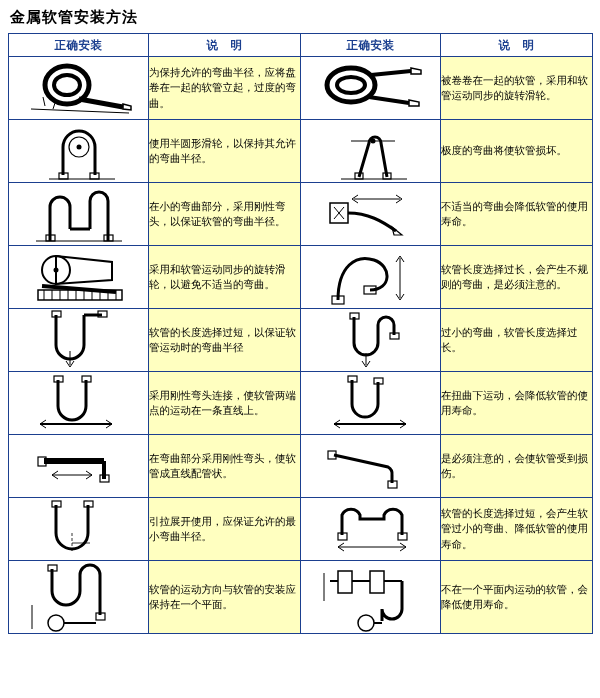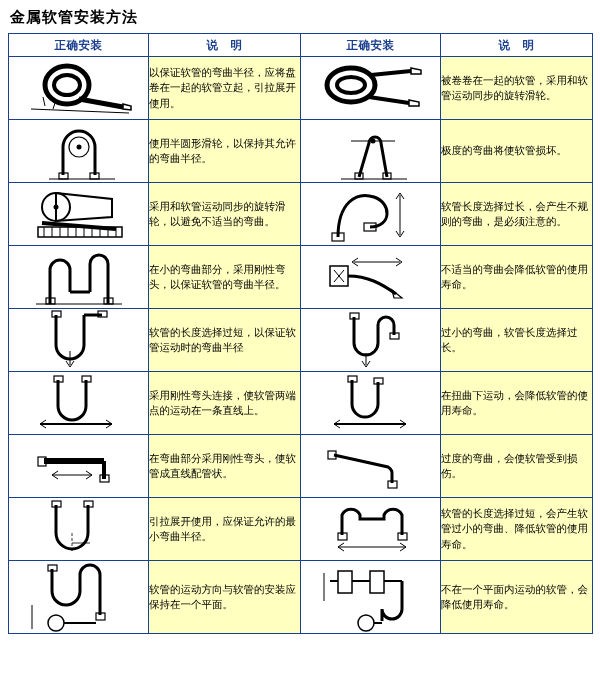--- a/index.html
+++ b/index.html
@@ -108,7 +108,7 @@
             </svg>
           </span>
         </td>
-        <td class="desc">以保证软管的弯曲半径，应将盘卷在一起的软管立起，引拉展开使用。</td>
+        <td class="desc">为保持允许的弯曲半径，应将盘卷在一起的软管立起，过度的弯曲。</td>
         <td class="pic">
           <span class="svgwrap">
             <svg width="120" height="58" viewBox="0 0 120 58">

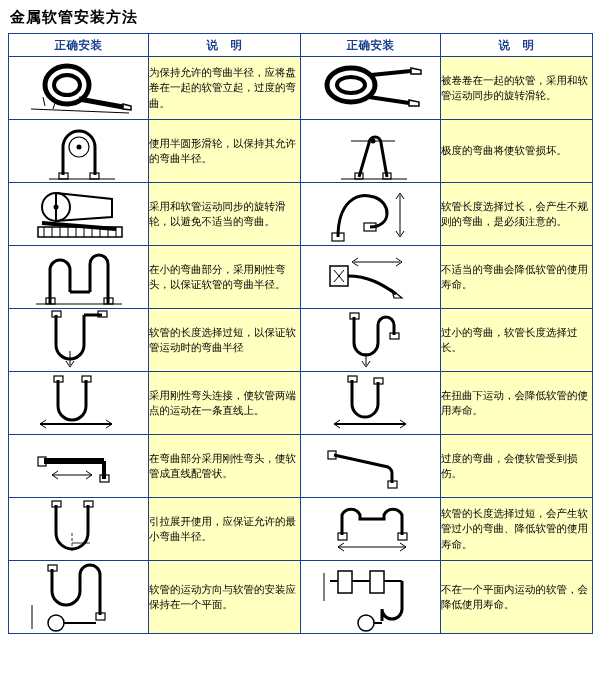--- a/index.html
+++ b/index.html
@@ -157,35 +157,6 @@
         <td class="pic">
           <span class="svgwrap">
             <svg width="126" height="62" viewBox="0 0 126 62">
-              <circle class="ln" cx="40" cy="24" r="14" stroke-width="2"></circle>
-              <circle cx="40" cy="24" r="2.5" fill="#000"></circle>
-              <path class="ln" d="M40 10 L96 16 L96 34 L40 38 Z" stroke-width="2"></path>
-              <path class="ln" d="M26 40 L100 46" stroke-width="4"></path>
-              <rect class="ln" x="22" y="44" width="84" height="10" stroke-width="1.5" fill="#fff"></rect>
-              <path class="ln" d="M28 44 L28 54 M36 44 L36 54 M44 44 L44 54 M52 44 L52 54 M60 44 L60 54 M68 44 L68 54 M76 44 L76 54 M84 44 L84 54 M92 44 L92 54 M100 44 L100 54" stroke-width="1"></path>
-            </svg>
-          </span>
-        </td>
-        <td class="desc">采用和软管运动同步的旋转滑轮，以避免不适当的弯曲。</td>
-        <td class="pic">
-          <span class="svgwrap">
-            <svg width="126" height="62" viewBox="0 0 126 62">
-              <path class="ln" d="M30 54 C30 20 48 8 66 14 C84 20 84 44 62 44" stroke-width="3"></path>
-              <rect class="ln" x="24" y="50" width="12" height="8" stroke-width="1.2" fill="#fff"></rect>
-              <rect class="ln" x="56" y="40" width="12" height="8" stroke-width="1.2" fill="#fff"></rect>
-              <path class="ln" d="M92 12 L92 52" stroke-width="1"></path>
-              <path class="ln" d="M88 16 L92 10 L96 16" stroke-width="1"></path>
-              <path class="ln" d="M88 48 L92 54 L96 48" stroke-width="1"></path>
-            </svg>
-          </span>
-        </td>
-        <td class="desc">软管长度选择过长，会产生不规则的弯曲，是必须注意的。</td>
-      </tr>
-
-      <tr>
-        <td class="pic">
-          <span class="svgwrap">
-            <svg width="126" height="62" viewBox="0 0 126 62">
               <path class="ln" d="M34 58 L34 24 A10 10 0 0 1 54 24 L54 46" stroke-width="3"></path>
               <path class="ln" d="M54 46 L74 46" stroke-width="3"></path>
               <path class="ln" d="M74 46 L74 18 A9 9 0 0 1 92 18 L92 58" stroke-width="3"></path>
@@ -210,6 +181,35 @@
           </span>
         </td>
         <td class="desc">不适当的弯曲会降低软管的使用寿命。</td>
+      </tr>
+
+      <tr>
+        <td class="pic">
+          <span class="svgwrap">
+            <svg width="126" height="62" viewBox="0 0 126 62">
+              <circle class="ln" cx="40" cy="24" r="14" stroke-width="2"></circle>
+              <circle cx="40" cy="24" r="2.5" fill="#000"></circle>
+              <path class="ln" d="M40 10 L96 16 L96 34 L40 38 Z" stroke-width="2"></path>
+              <path class="ln" d="M26 40 L100 46" stroke-width="4"></path>
+              <rect class="ln" x="22" y="44" width="84" height="10" stroke-width="1.5" fill="#fff"></rect>
+              <path class="ln" d="M28 44 L28 54 M36 44 L36 54 M44 44 L44 54 M52 44 L52 54 M60 44 L60 54 M68 44 L68 54 M76 44 L76 54 M84 44 L84 54 M92 44 L92 54 M100 44 L100 54" stroke-width="1"></path>
+            </svg>
+          </span>
+        </td>
+        <td class="desc">采用和软管运动同步的旋转滑轮，以避免不适当的弯曲。</td>
+        <td class="pic">
+          <span class="svgwrap">
+            <svg width="126" height="62" viewBox="0 0 126 62">
+              <path class="ln" d="M30 54 C30 20 48 8 66 14 C84 20 84 44 62 44" stroke-width="3"></path>
+              <rect class="ln" x="24" y="50" width="12" height="8" stroke-width="1.2" fill="#fff"></rect>
+              <rect class="ln" x="56" y="40" width="12" height="8" stroke-width="1.2" fill="#fff"></rect>
+              <path class="ln" d="M92 12 L92 52" stroke-width="1"></path>
+              <path class="ln" d="M88 16 L92 10 L96 16" stroke-width="1"></path>
+              <path class="ln" d="M88 48 L92 54 L96 48" stroke-width="1"></path>
+            </svg>
+          </span>
+        </td>
+        <td class="desc">软管长度选择过长，会产生不规则的弯曲，是必须注意的。</td>
       </tr>
 
       <tr>

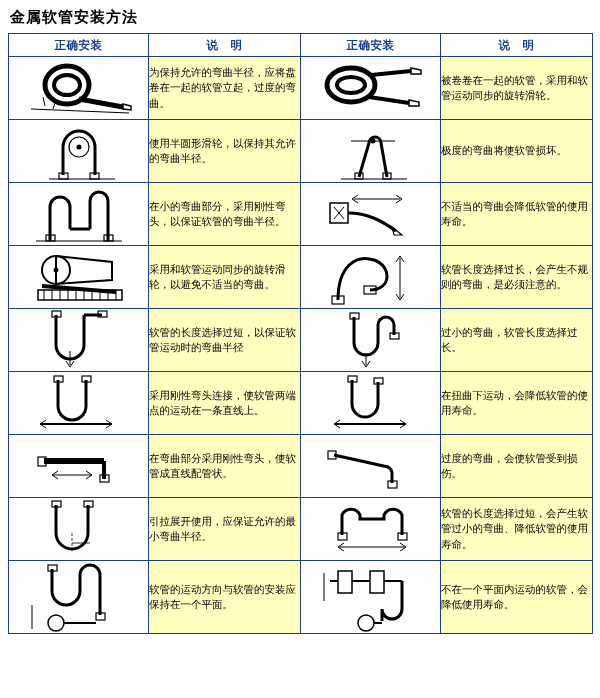--- a/index.html
+++ b/index.html
@@ -293,7 +293,7 @@
             </svg>
           </span>
         </td>
-        <td class="desc">过度的弯曲，会使软管受到损伤。</td>
+        <td class="desc">是必须注意的，会使软管受到损伤。</td>
       </tr>
 
       <tr>

